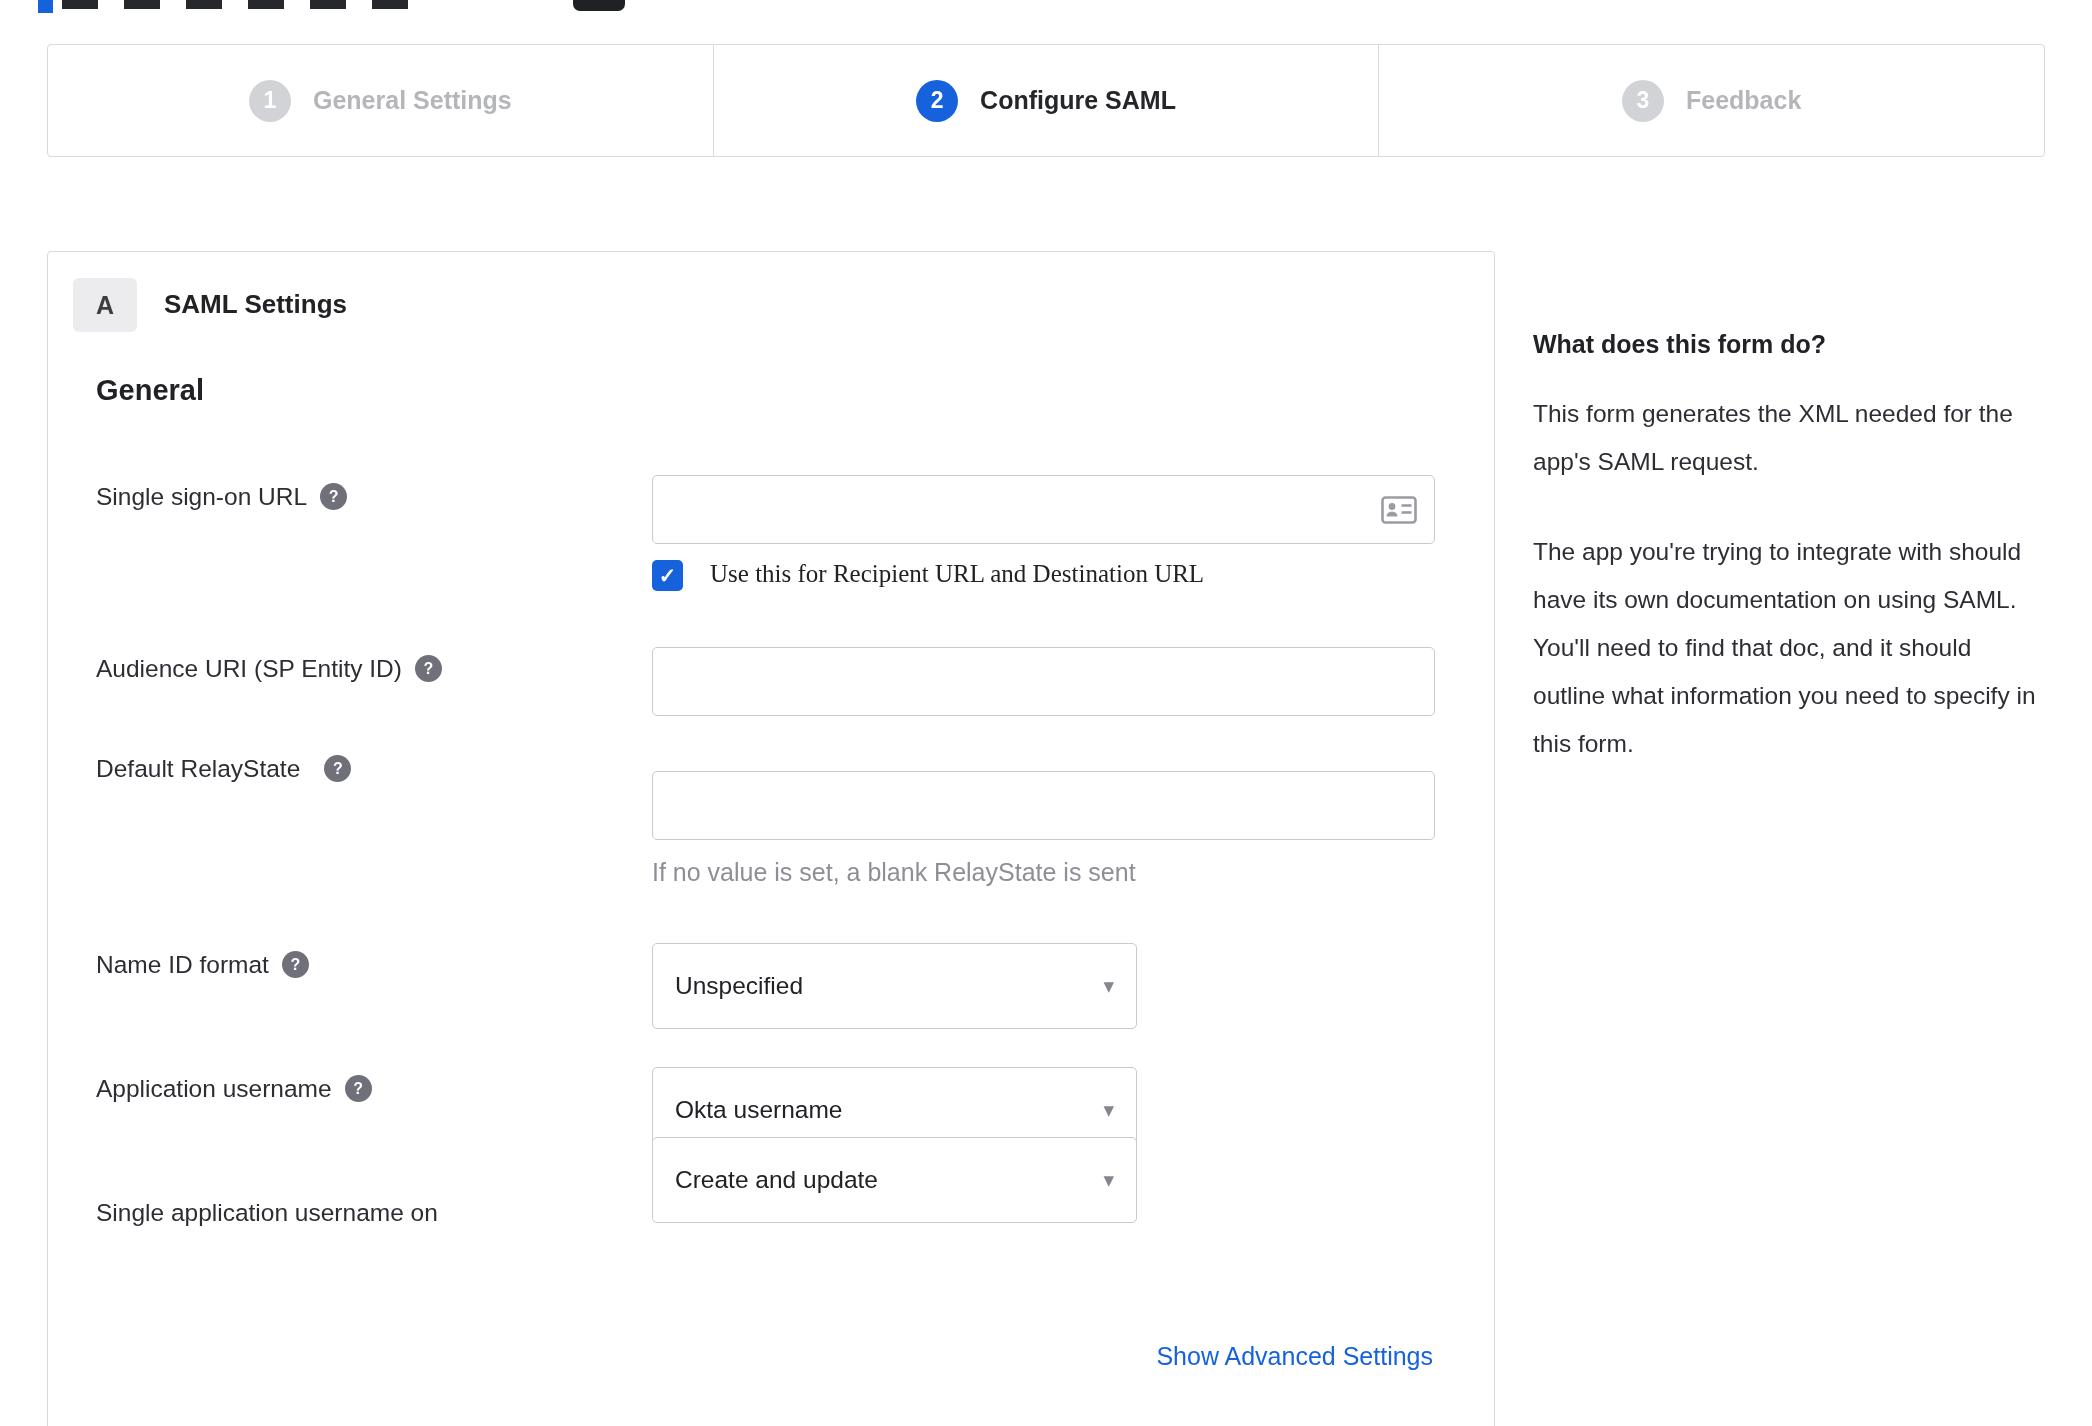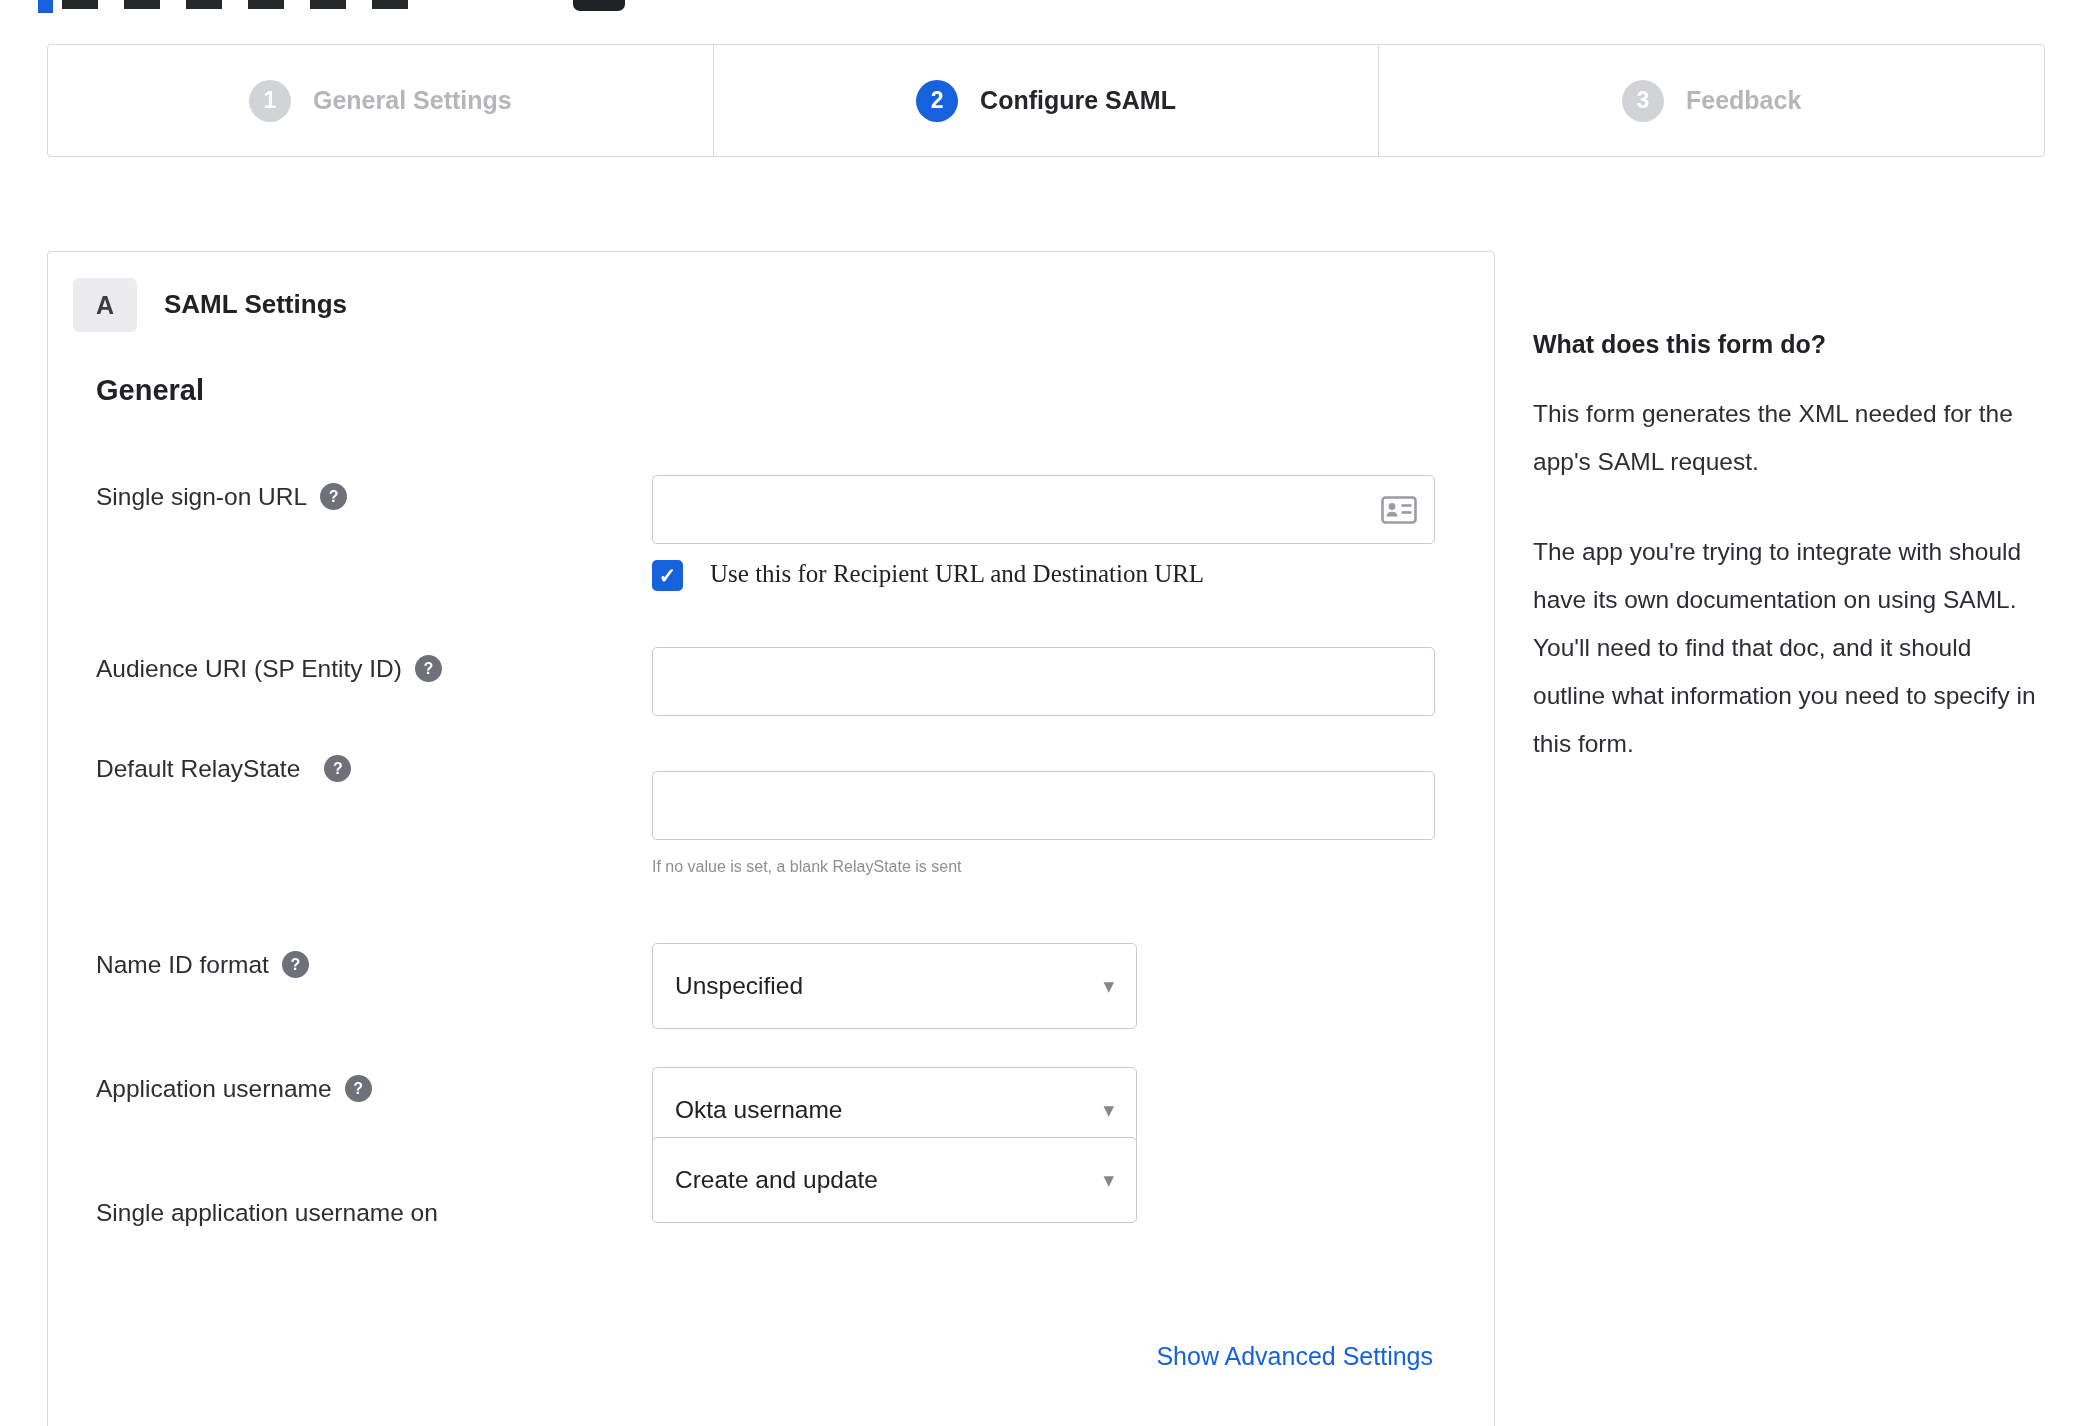--- a/index.html
+++ b/index.html
@@ -75,7 +75,7 @@
   }
   .checkbox-label { position:absolute; left:662px; font-size:25px; color:#212226; }
 
-  .helper-text { position:absolute; left:604px; font-size:16px; color:#8e8e96; }
+  .helper-text { position:absolute; left:604px; font-size:25px; color:#8e8e96; }
 
   .select {
     position:absolute; left:604px; width:485px; height:86px;

